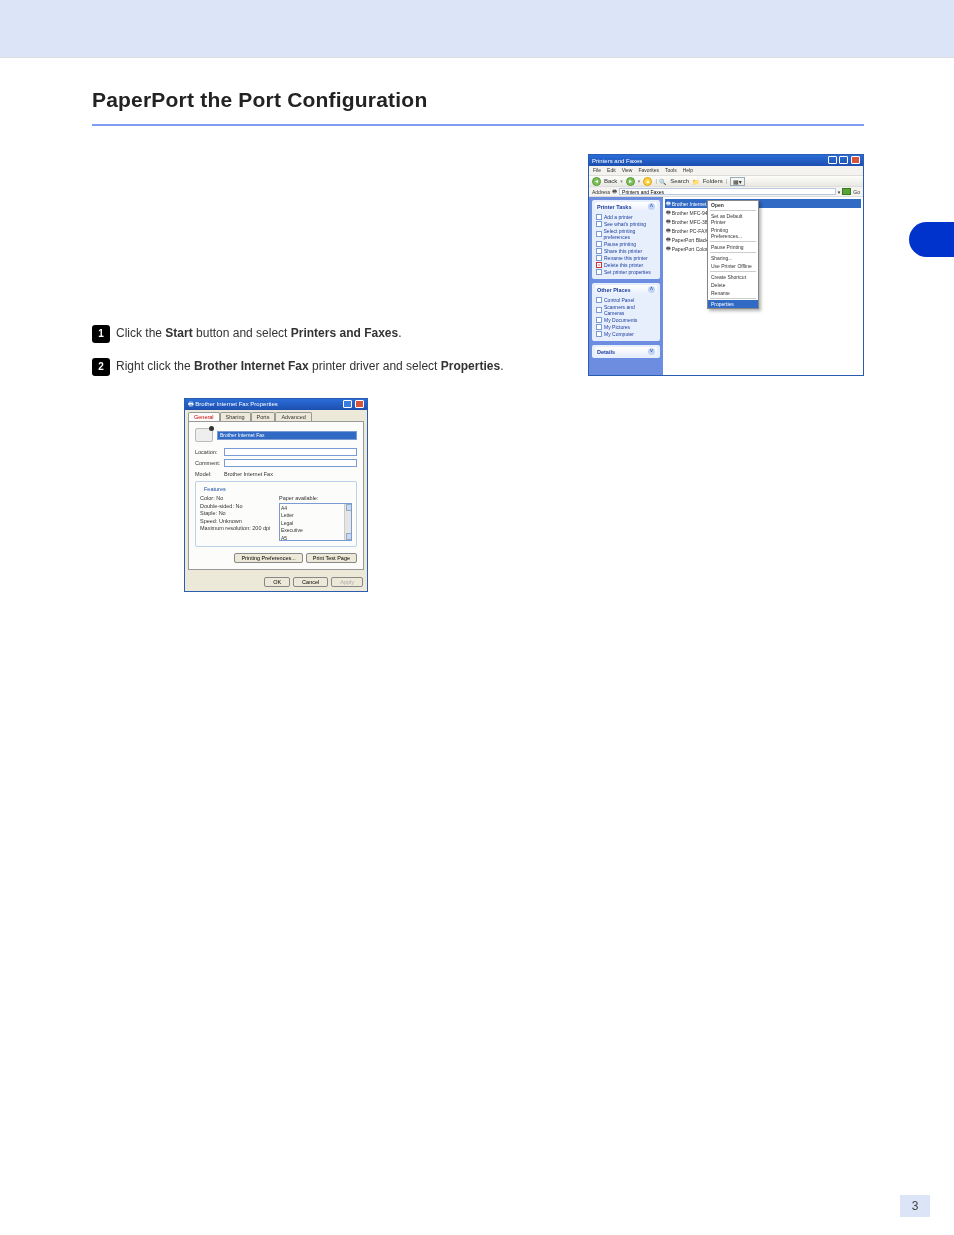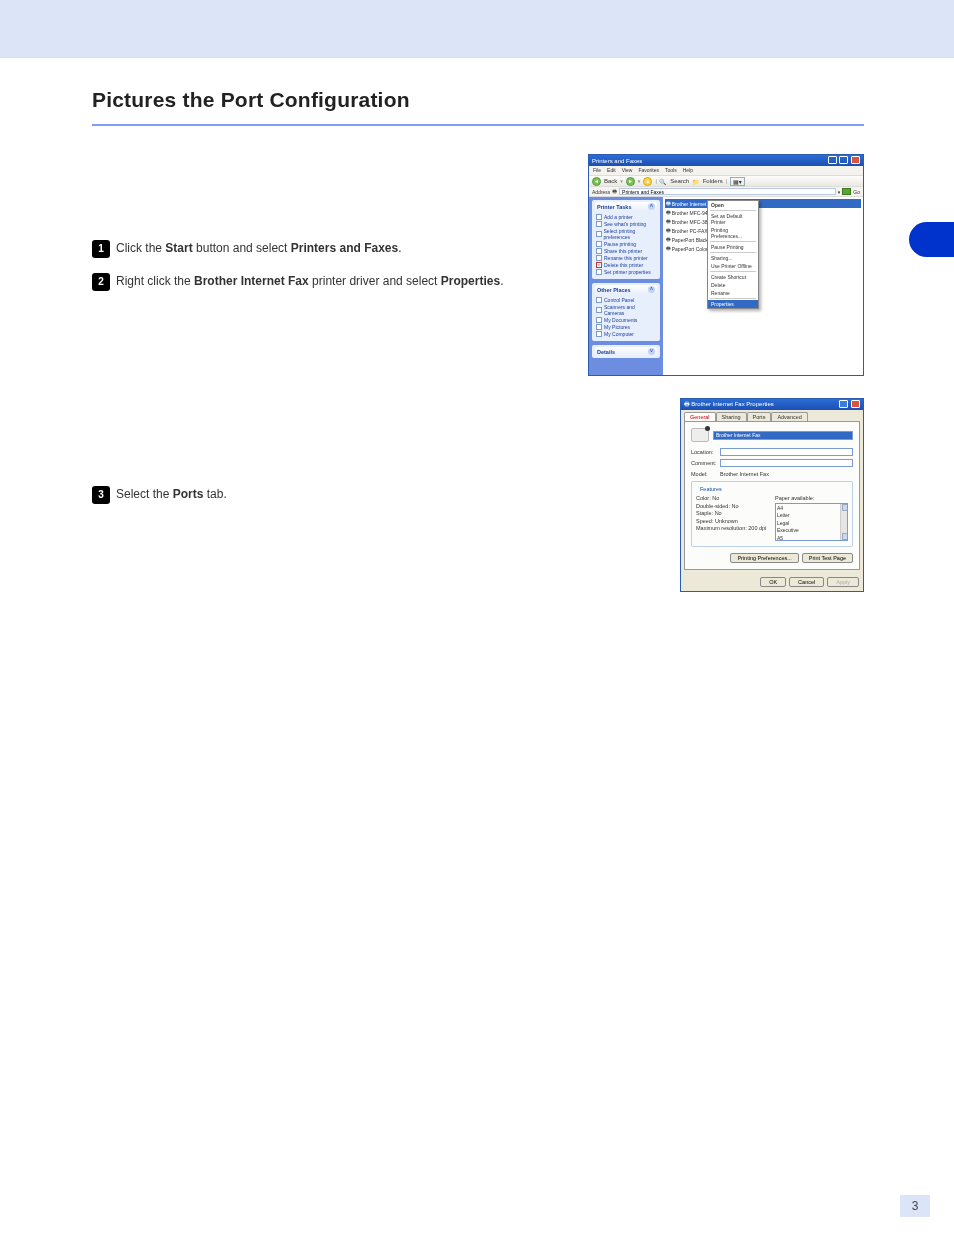--- a/index.html
+++ b/index.html
@@ -81,7 +81,7 @@
 <div class="side-tab"></div>
 
 <div class="content">
-  <h1>Pictures the Port Configuration</h1>
+  <h1>PaperPort the Port Configuration</h1>
   <div class="rule"></div>
 
   <div class="step-row">

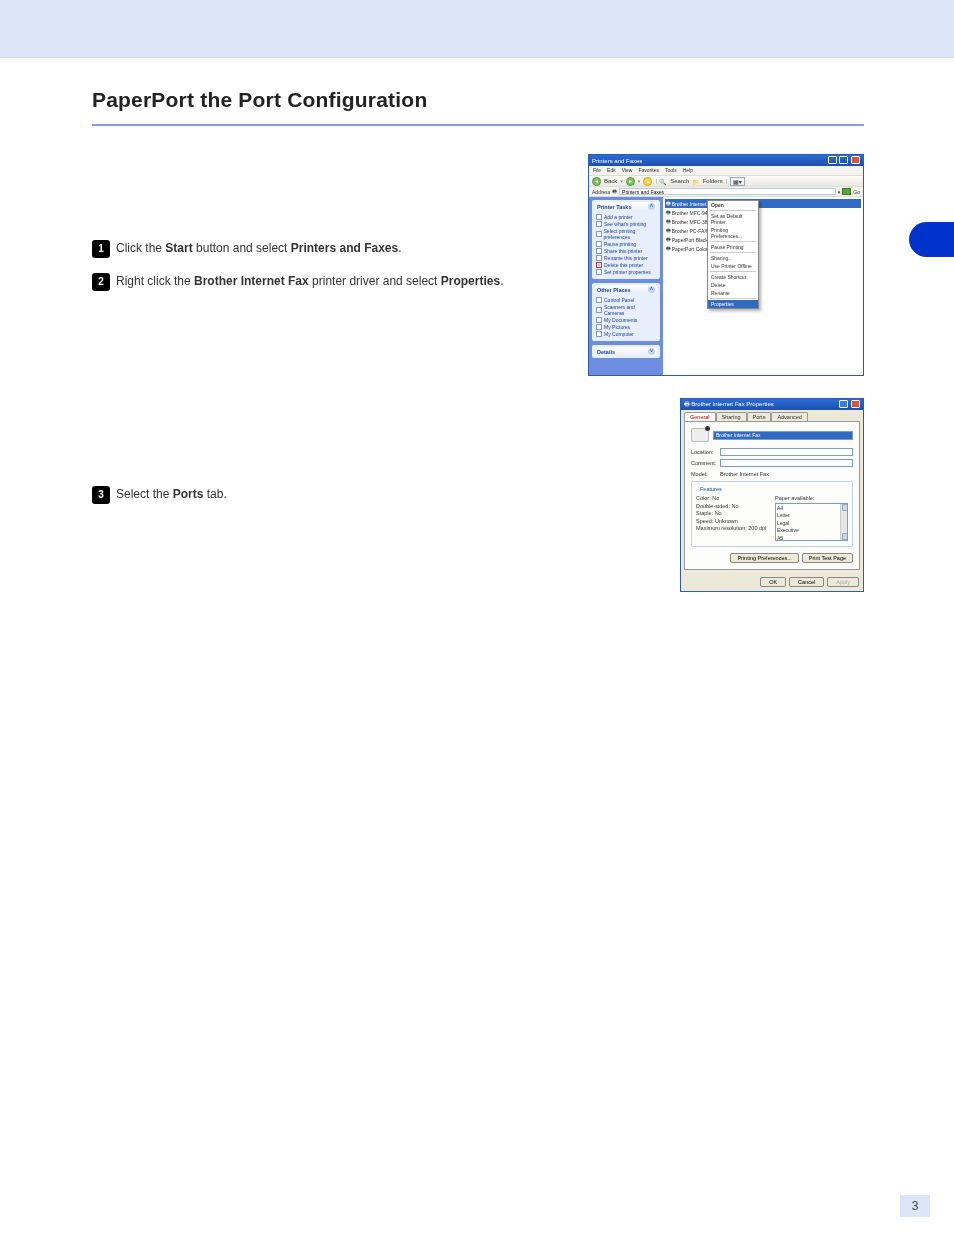--- a/index.html
+++ b/index.html
@@ -10,7 +10,7 @@
   h1{font-size:21px;font-weight:bold;color:#222;margin-bottom:12px;letter-spacing:.2px}
   .rule{height:2px;background:#7f9ef3;margin-bottom:28px}
   .intro{font-size:12px;line-height:1.6;margin-bottom:20px;max-width:760px}
-  .step-row{display:flex;gap:16px;margin-bottom:22px;align-items:center}
+  .step-row{display:flex;gap:16px;margin-bottom:22px;align-items:flex-end}
   .step-text{flex:0 0 480px;font-size:12px;line-height:1.6}
   .step-text b.num{display:inline-block;width:18px;height:18px;line-height:18px;text-align:center;background:#000;color:#fff;border-radius:3px;font-size:10px;margin-right:6px}
   

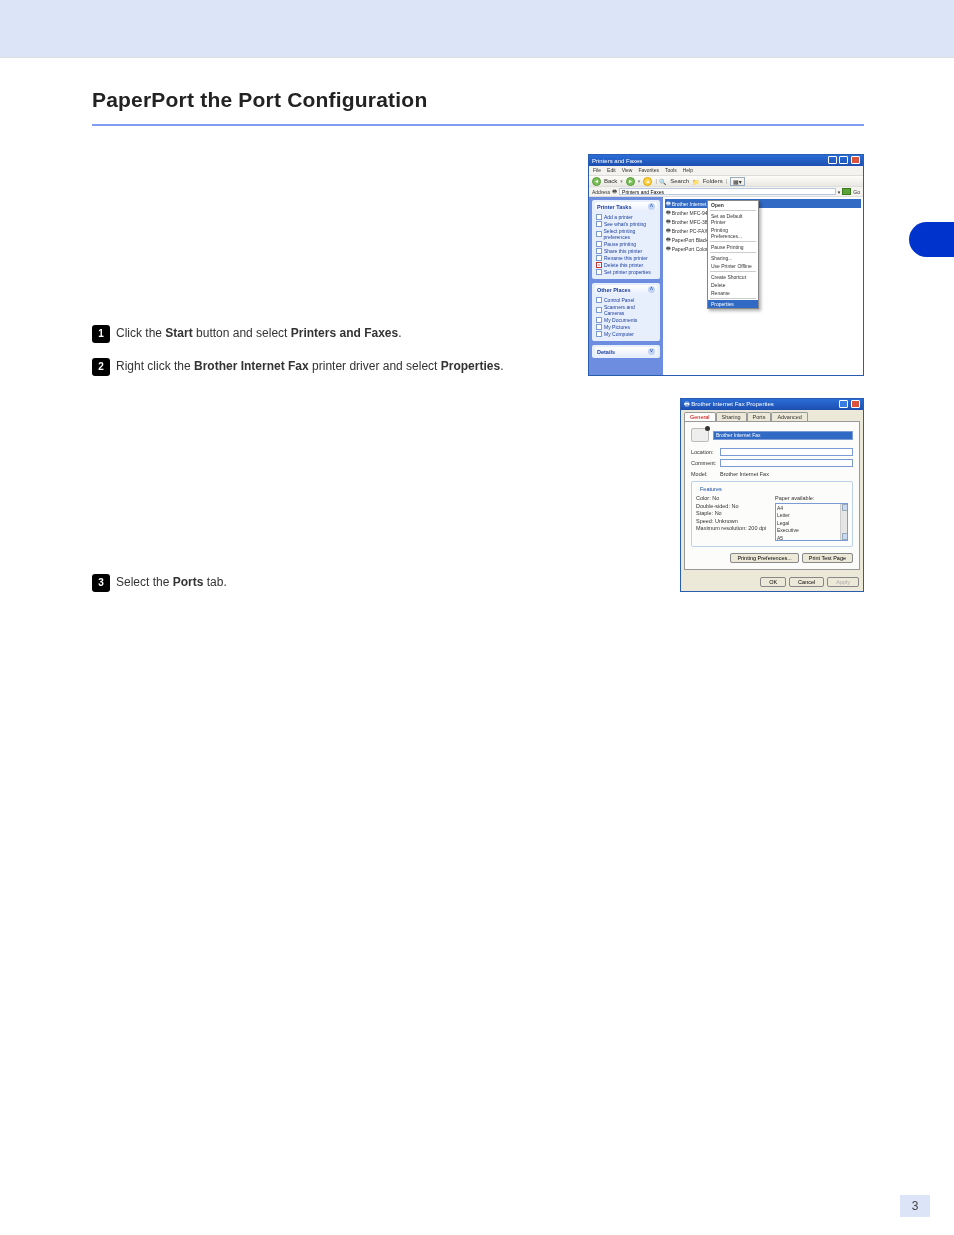--- a/index.html
+++ b/index.html
@@ -256,9 +256,6 @@
   </div>
 
   <div class="step-row">
-    <div class="step-text">
-      <b class="num">3</b><span>Select the </span><b>Ports</b><span> tab.</span>
-    </div>
 
     <div class="win2">
       <div class="titlebar">

